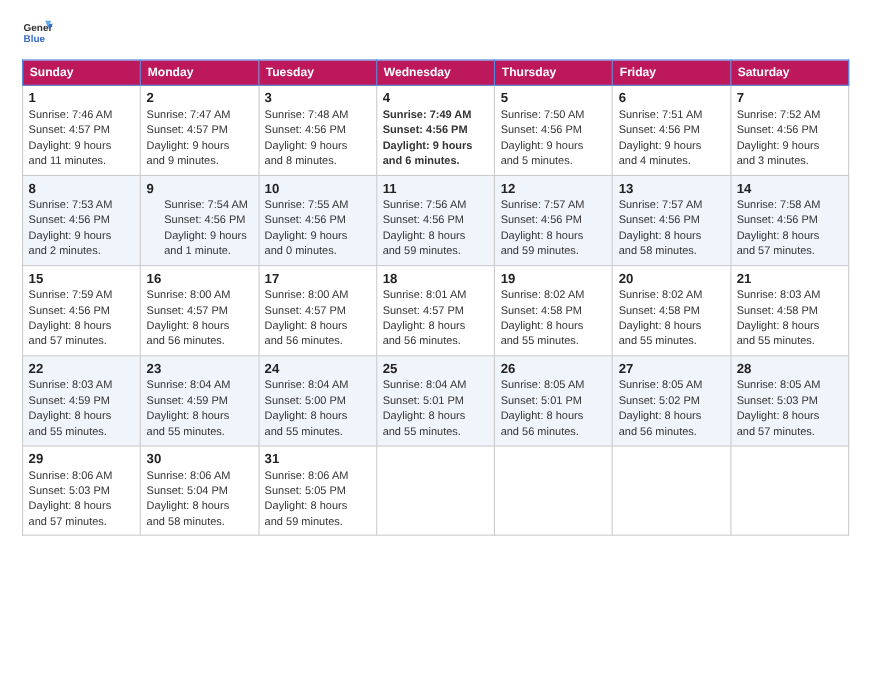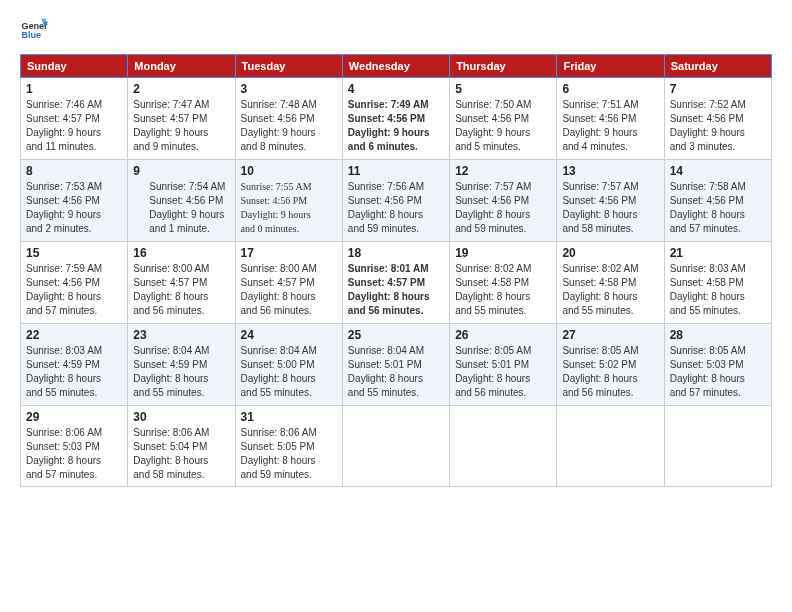--- a/index.html
+++ b/index.html
@@ -49,7 +49,7 @@
       font-size: 10px;
     }
     .calendar th {
-      background: #b91c1c;
+      background: #be185d;
       color: #fff;
       text-align: left;
       padding: 5px 6px;

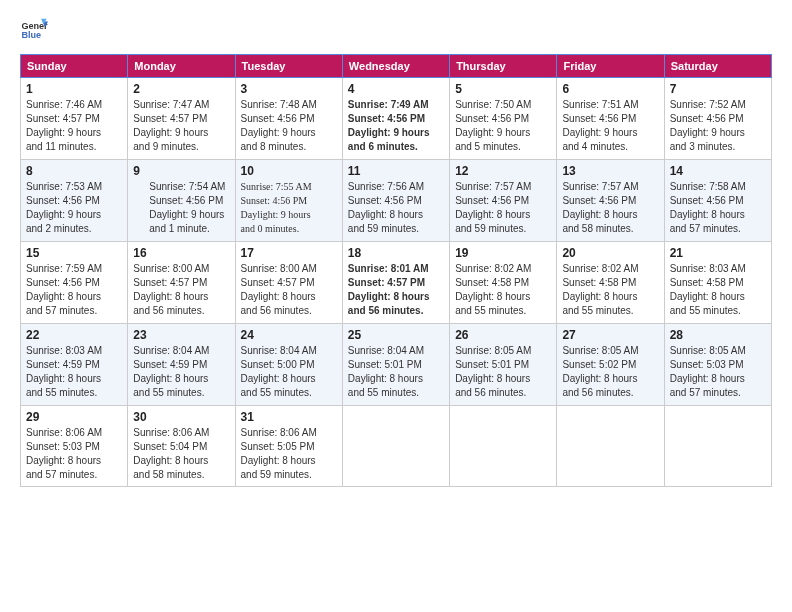--- a/index.html
+++ b/index.html
@@ -187,7 +187,7 @@
           </td>
           <td>
             <span class="day-num">10</span>
-            <div class="day-info" style="white-space: pre-line; font-family: Liberation Serif, serif;">Sunrise: 7:55 AM
+            <div class="day-info" style="white-space: pre-line;">Sunrise: 7:55 AM
 Sunset: 4:56 PM
 Daylight: 9 hours
 and 0 minutes.</div>

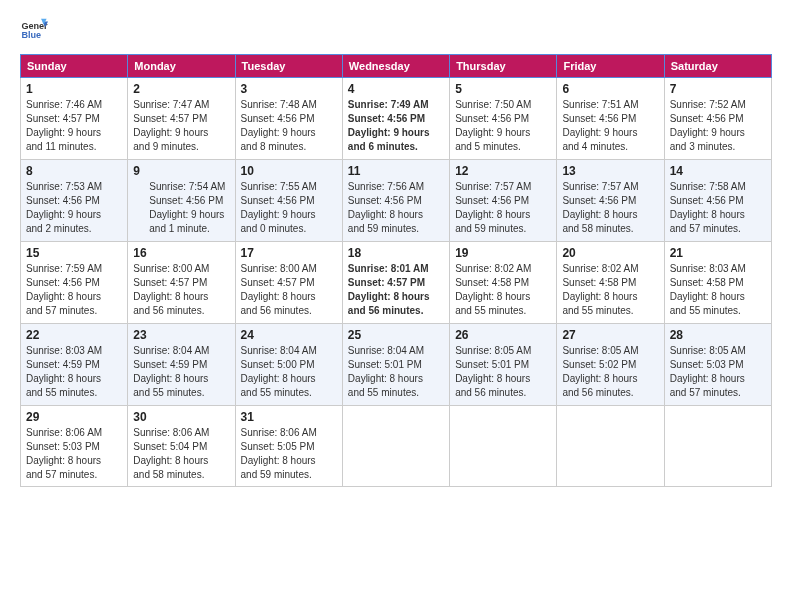--- a/index.html
+++ b/index.html
@@ -245,7 +245,7 @@
           </td>
           <td>
             <span class="day-num">18</span>
-            <div class="day-info" style="white-space: pre-line; font-weight: bold;">Sunrise: 8:01 AM
+            <div class="day-info" style="white-space: pre-line;">Sunrise: 8:01 AM
 Sunset: 4:57 PM
 Daylight: 8 hours
 and 56 minutes.</div>

